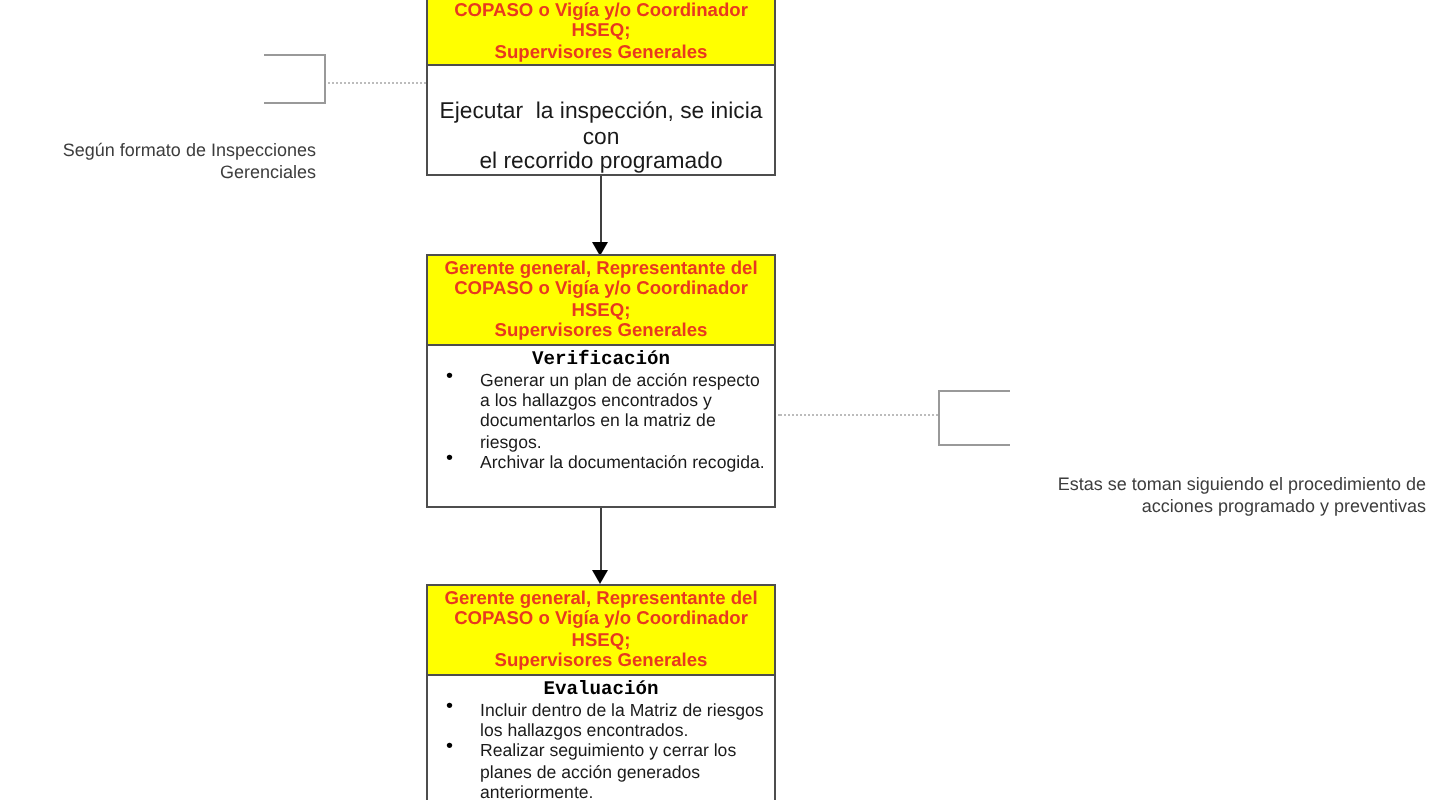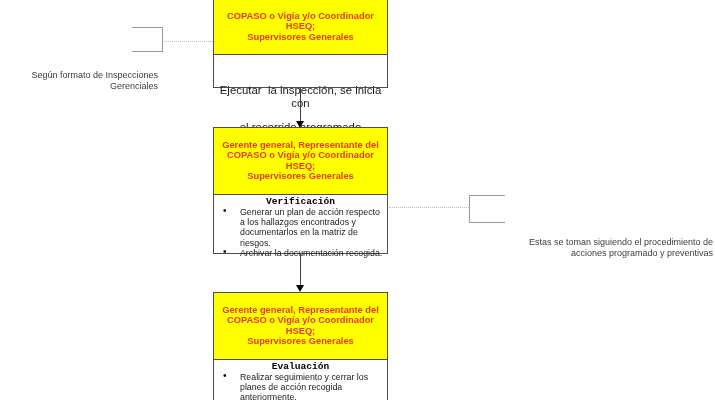--- a/index.html
+++ b/index.html
@@ -17,7 +17,7 @@
   .box-header {
     background:#FFFF00; border-bottom:1px solid #4d4d4d;
     color:#E8391F; font-weight:bold; text-align:center;
-    font-size:9.3px; line-height:10.4px; padding:12px 2px;
+    font-size:9.3px; line-height:10.4px; padding:1px 2px;
   }
   .hdr-line { white-space:pre-wrap; }
   .box-body { color:#1a1a1a; }

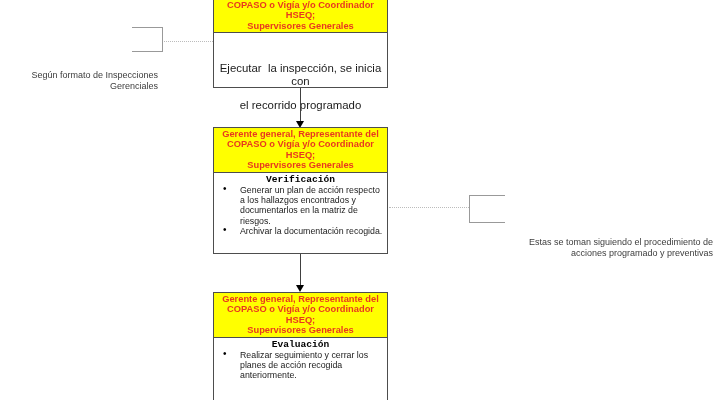--- a/index.html
+++ b/index.html
@@ -24,7 +24,7 @@
   #box1 .box-body {
     text-align:center; font-size:11.4px; line-height:12.5px; padding-top:17px;
   }
-  #box1 .box-body div { white-space:pre-wrap;margin-top:12px; }
+  #box1 .box-body div { white-space:pre-wrap; }
   .body-title {
     text-align:center; font-weight:bold; font-size:9.6px;
     line-height:11px; margin-top:1px; color:#000;font-family:Liberation Mono, monospace;

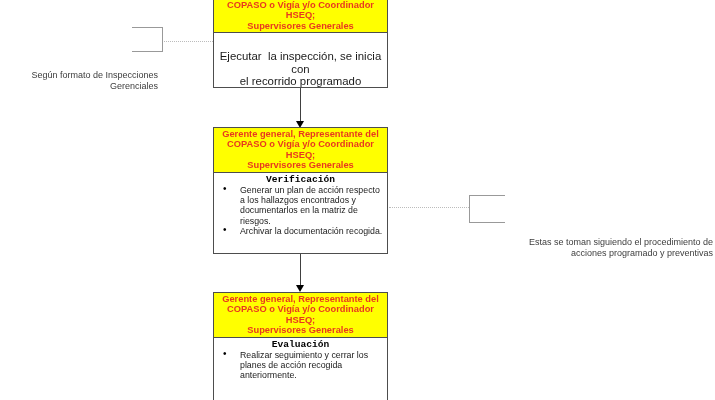--- a/index.html
+++ b/index.html
@@ -127,6 +127,7 @@
     <div class="box-body">
       <div class="body-title">Evaluación</div>
       <ul class="bullets">
+        <li>Incluir dentro de la Matriz de riesgos los hallazgos encontrados.</li>
         <li>Realizar seguimiento y cerrar los planes de acción recogida anteriormente.</li>
 
       </ul>

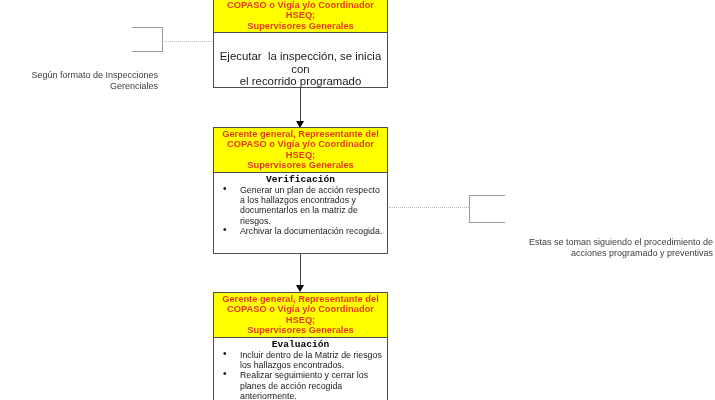--- a/index.html
+++ b/index.html
@@ -128,7 +128,7 @@
       <div class="body-title">Evaluación</div>
       <ul class="bullets">
         <li>Incluir dentro de la Matriz de riesgos los hallazgos encontrados.</li>
-        <li>Realizar seguimiento y cerrar los planes de acción recogida anteriormente.</li>
+        <li>Realizar seguimiento y cerrar los planes de acción generados anteriormente.</li>
 
       </ul>
     </div>

